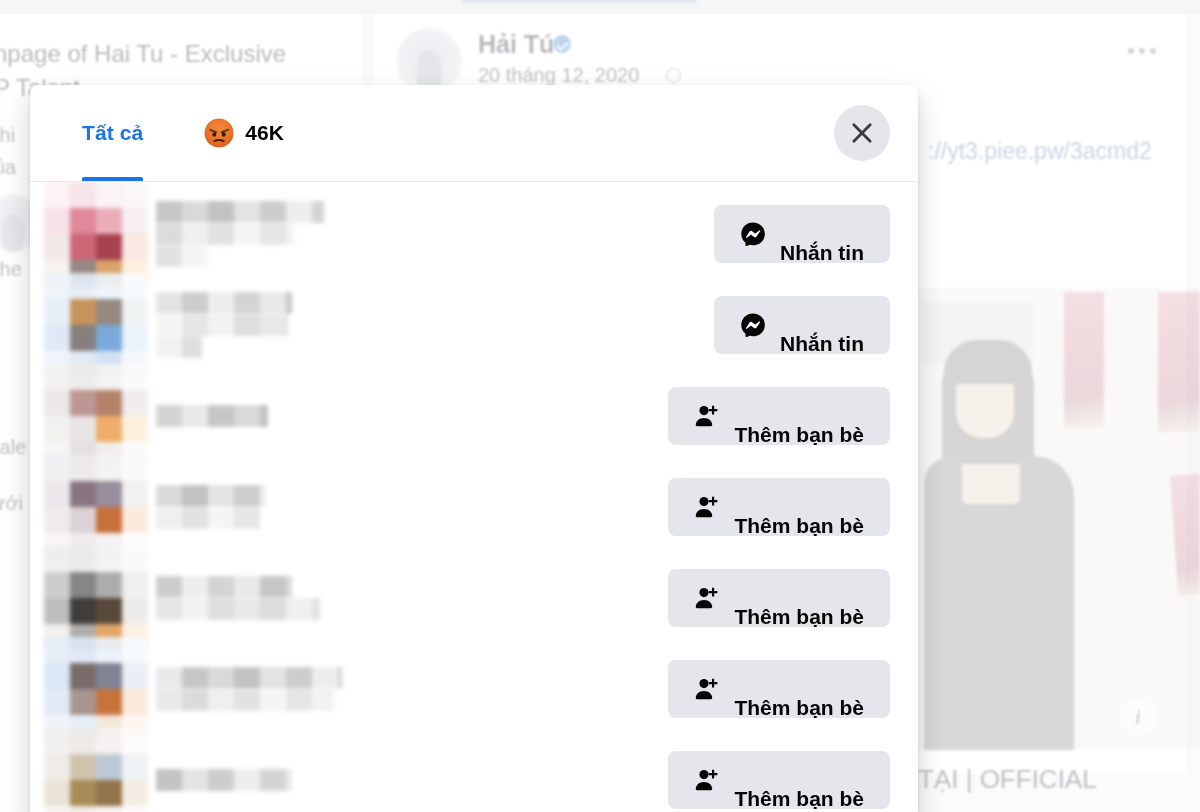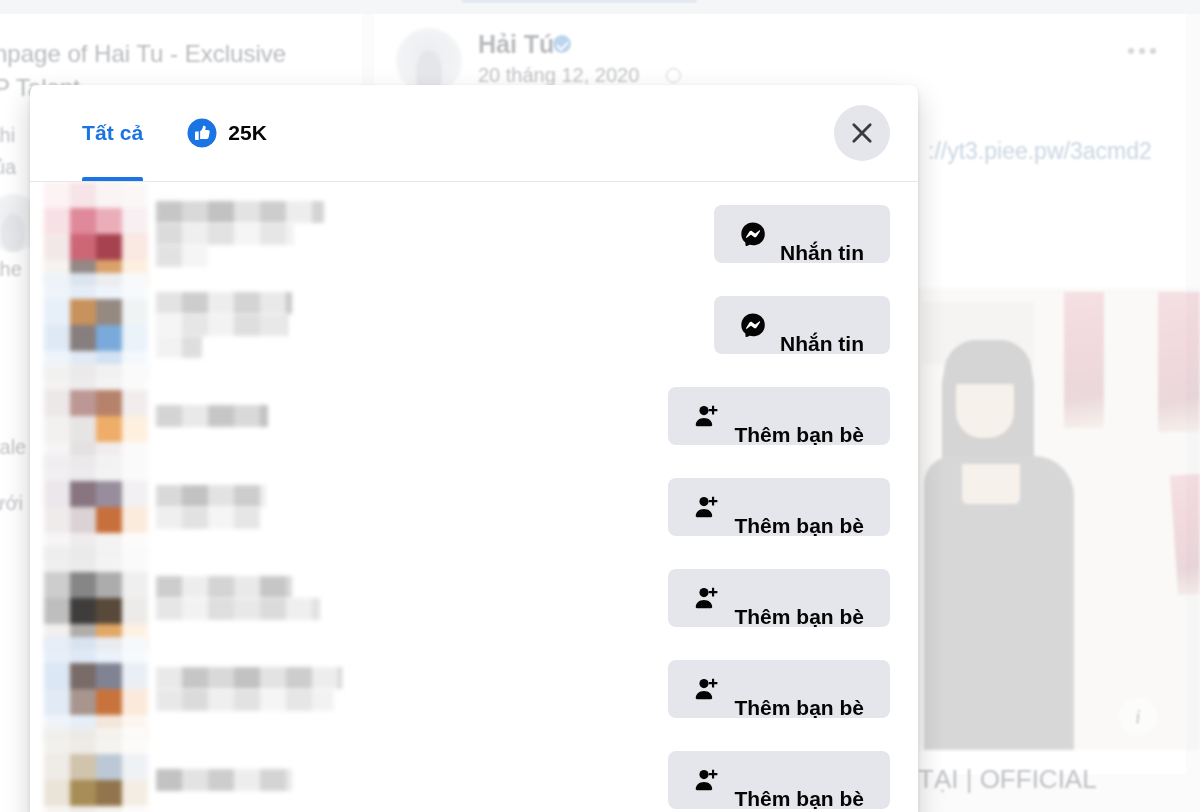--- a/index.html
+++ b/index.html
@@ -135,7 +135,7 @@
     display: flex; align-items: center; padding: 0 0 0 30px;
   }
 
-  .tabs { display: flex; align-items: center; height: 100%; }
+  .tabs { display: flex; align-items: center; height: 100%; gap: 17px; }
   .tab {
     position: relative; height: 100%;
     display: flex; align-items: center; gap: 11px;

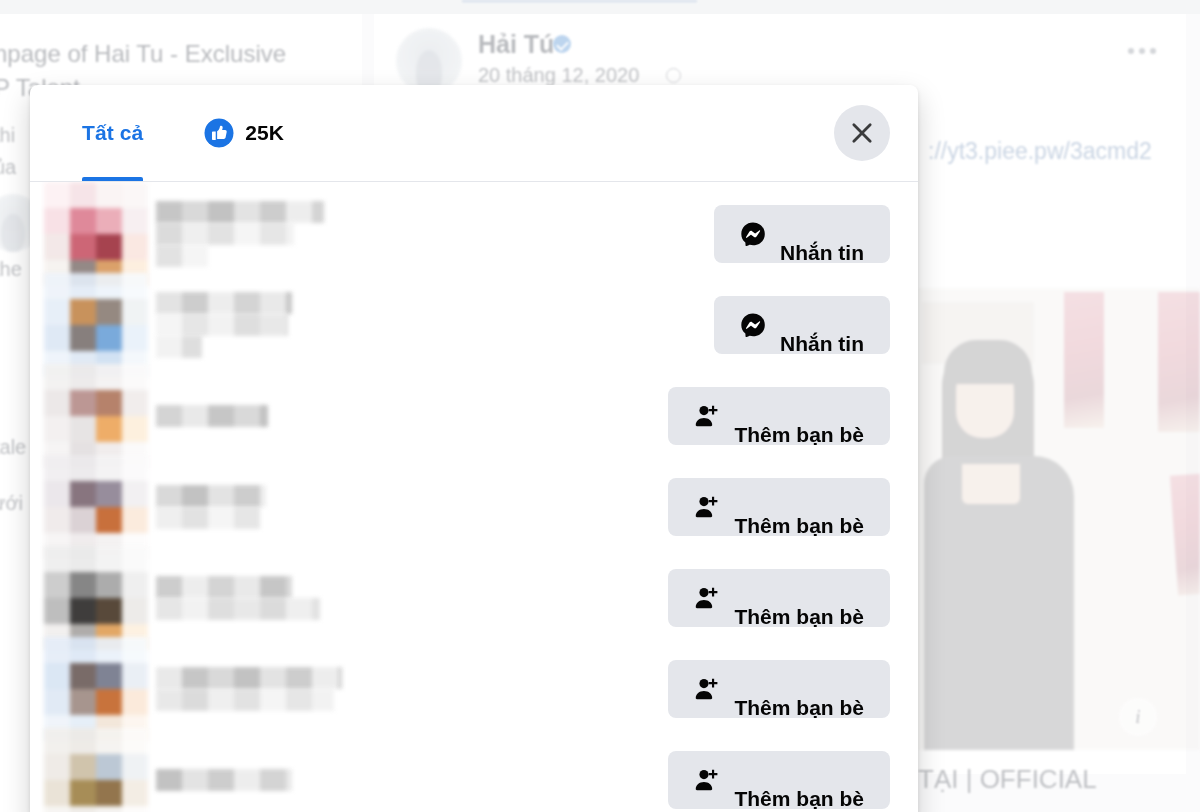--- a/index.html
+++ b/index.html
@@ -257,6 +257,24 @@
           <span class="tab-label">Tất cả</span>
         </div>
 
+        <div class="tab">
+          <svg class="reaction-ico" viewBox="0 0 32 32">
+            <defs>
+              <radialGradient id="angryG" cx="50%" cy="34%" r="72%">
+                <stop offset="0%" stop-color="#f08a3c"></stop>
+                <stop offset="62%" stop-color="#e8702a"></stop>
+                <stop offset="100%" stop-color="#d85b1d"></stop>
+              </radialGradient>
+            </defs>
+            <circle cx="16" cy="16" r="15.5" fill="url(#angryG)"></circle>
+            <path d="M6.5 12.6 L13 15.2" stroke="#6b2f0d" stroke-width="2.1" stroke-linecap="round" fill="none"></path>
+            <path d="M25.5 12.6 L19 15.2" stroke="#6b2f0d" stroke-width="2.1" stroke-linecap="round" fill="none"></path>
+            <ellipse cx="11" cy="17.6" rx="2.1" ry="2.4" fill="#3d1a06"></ellipse>
+            <ellipse cx="21" cy="17.6" rx="2.1" ry="2.4" fill="#3d1a06"></ellipse>
+            <path d="M11 24.6 Q16 22.2 21 24.6" stroke="#4a1f08" stroke-width="2" stroke-linecap="round" fill="none"></path>
+          </svg>
+          <span class="count">46K</span>
+        </div>
 
         <div class="tab">
           <svg class="reaction-ico" viewBox="0 0 32 32">

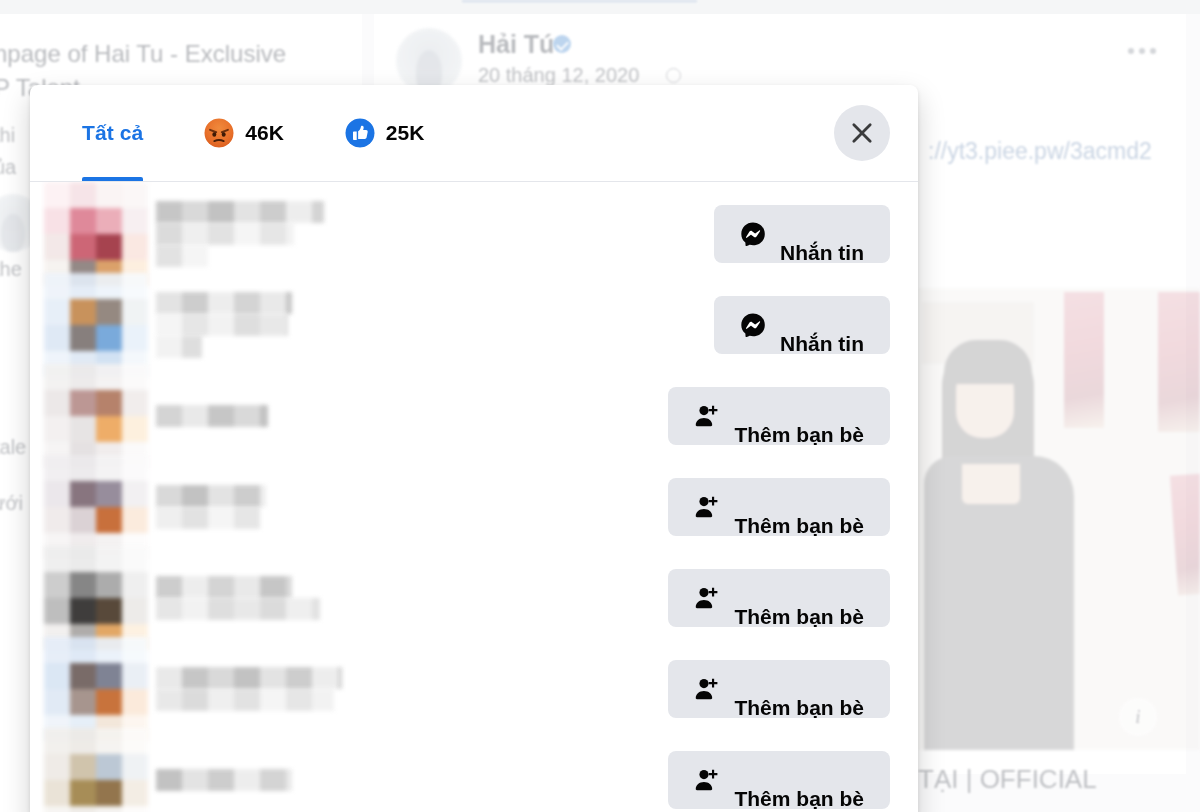--- a/index.html
+++ b/index.html
@@ -276,14 +276,6 @@
           <span class="count">46K</span>
         </div>
 
-        <div class="tab">
-          <svg class="reaction-ico" viewBox="0 0 32 32">
-            <circle cx="16" cy="16" r="15.5" fill="#1b74e4"></circle>
-            <path d="M9.4 14.3h3.1v9.1H9.4a.9.9 0 0 1-.9-.9v-7.3c0-.5.4-.9.9-.9z" fill="#fff"></path>
-            <path d="M14 14.1c1.6-1 2.6-2.6 2.9-4.5.1-.9.7-1.4 1.5-1.3.9.1 1.5.8 1.5 1.9 0 .9-.2 1.8-.6 2.6h3.2c1.1 0 1.9.9 1.7 2l-1.2 6.1c-.2.9-1 1.5-1.9 1.5H14z" fill="#fff"></path>
-          </svg>
-          <span class="count">25K</span>
-        </div>
 
       </div>
 

